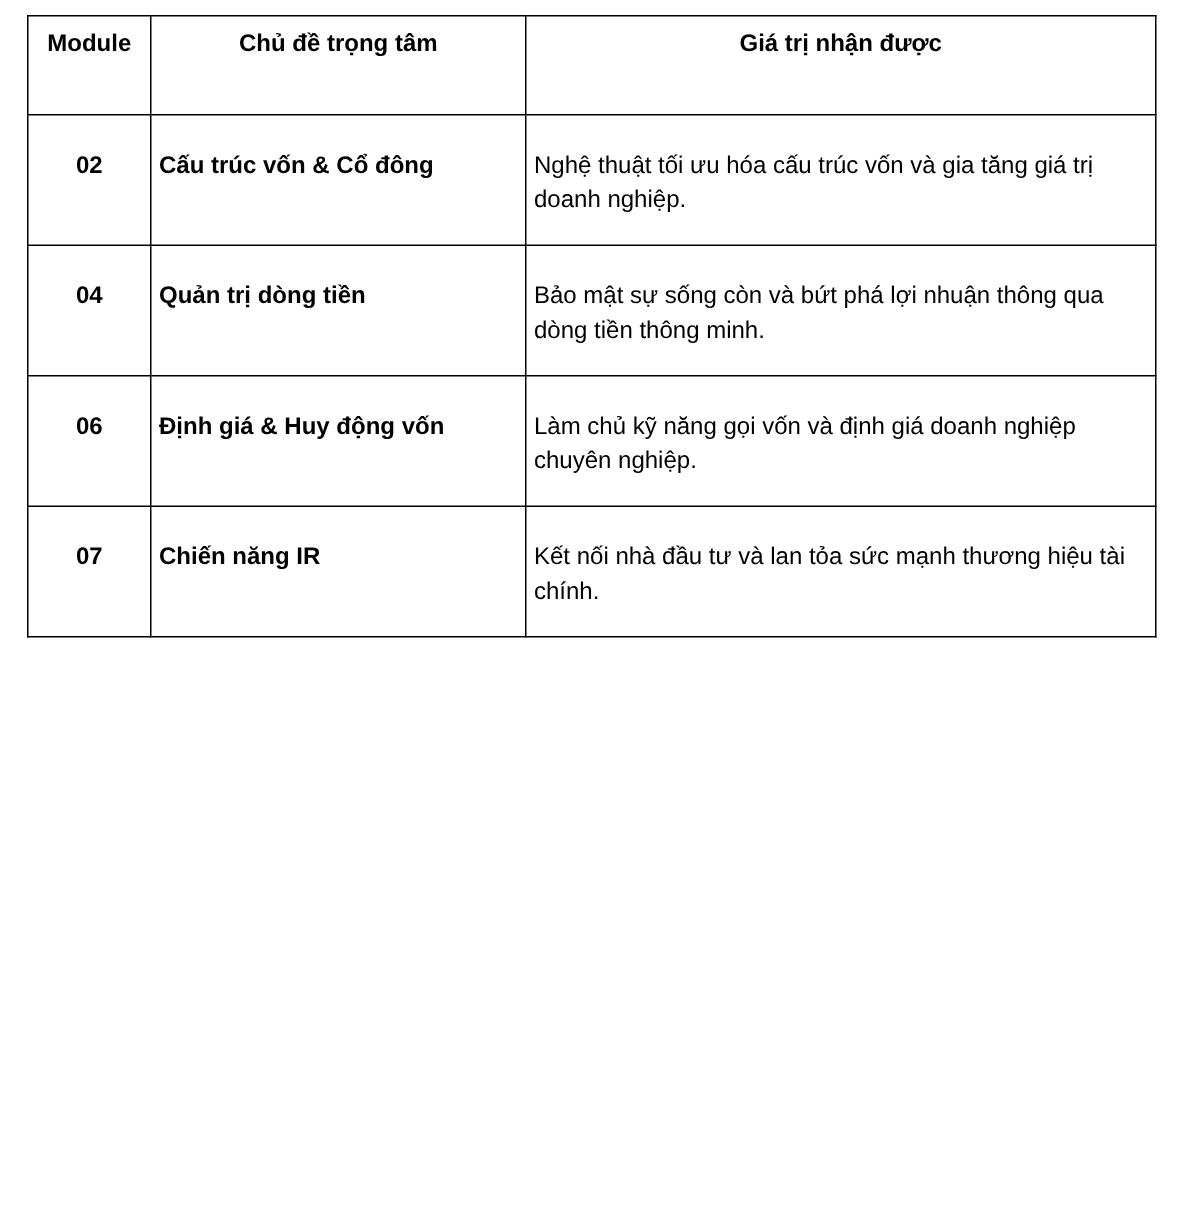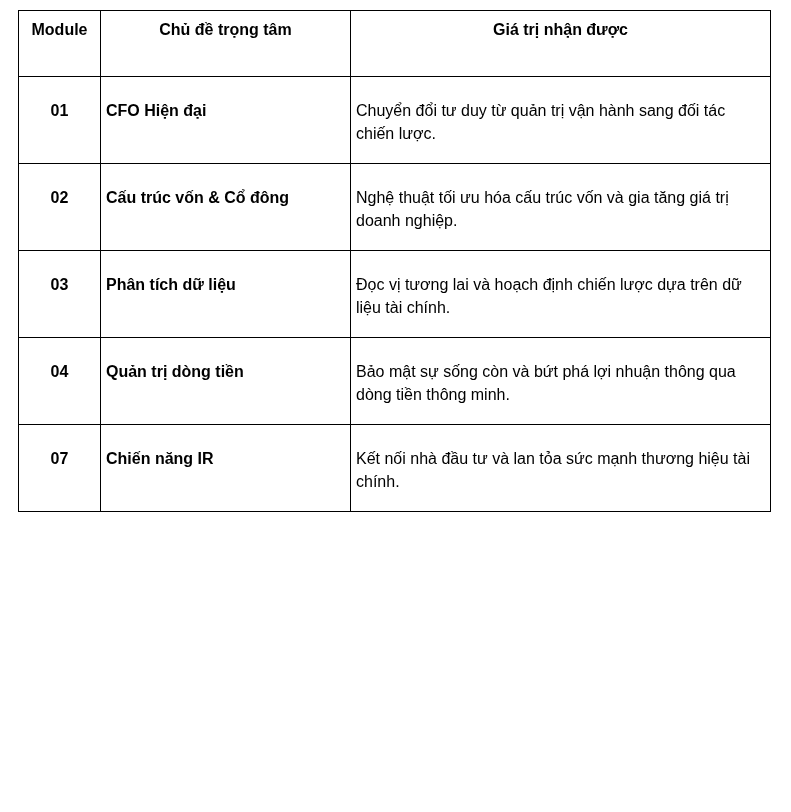--- a/index.html
+++ b/index.html
@@ -73,11 +73,6 @@
   </thead>
   <tbody>
     <tr class="body-row">
-      <td class="cell-module">01</td>
-      <td class="cell-topic">CFO Hiện đại</td>
-      <td class="cell-value">Chuyển đổi tư duy từ quản trị vận hành sang đối tác chiến lược.</td>
-    </tr>
-    <tr class="body-row">
       <td class="cell-module">02</td>
       <td class="cell-topic">Cấu trúc vốn &amp; Cổ đông</td>
       <td class="cell-value">Nghệ thuật tối ưu hóa cấu trúc vốn và gia tăng giá trị doanh nghiệp.</td>

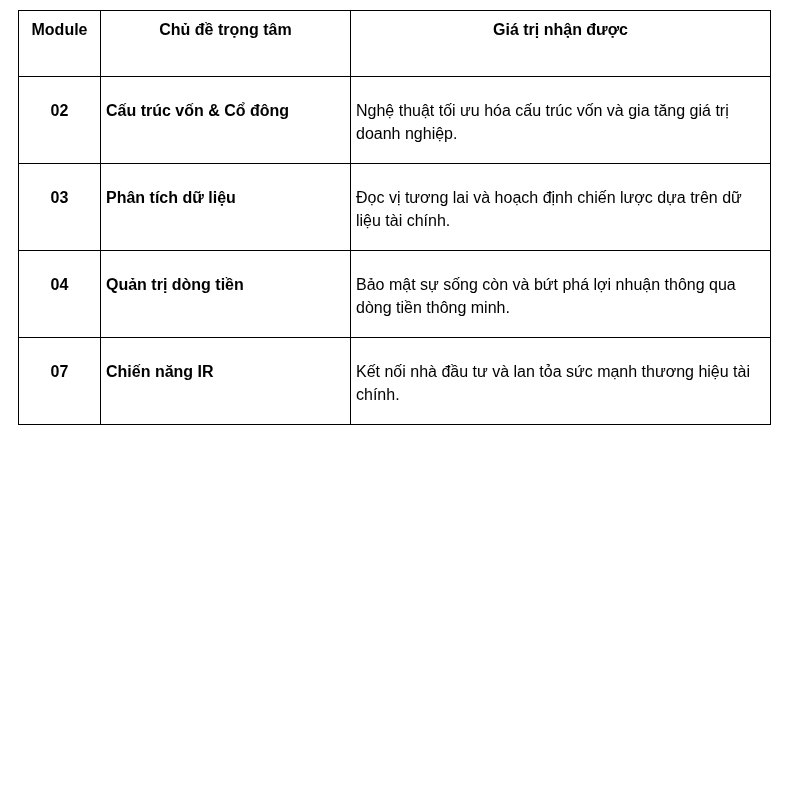--- a/index.html
+++ b/index.html
@@ -78,11 +78,6 @@
       <td class="cell-value">Nghệ thuật tối ưu hóa cấu trúc vốn và gia tăng giá trị doanh nghiệp.</td>
     </tr>
     <tr class="body-row">
-      <td class="cell-module">03</td>
-      <td class="cell-topic">Phân tích dữ liệu</td>
-      <td class="cell-value">Đọc vị tương lai và hoạch định chiến lược dựa trên dữ liệu tài chính.</td>
-    </tr>
-    <tr class="body-row">
       <td class="cell-module">04</td>
       <td class="cell-topic">Quản trị dòng tiền</td>
       <td class="cell-value">Bảo mật sự sống còn và bứt phá lợi nhuận thông qua dòng tiền thông minh.</td>

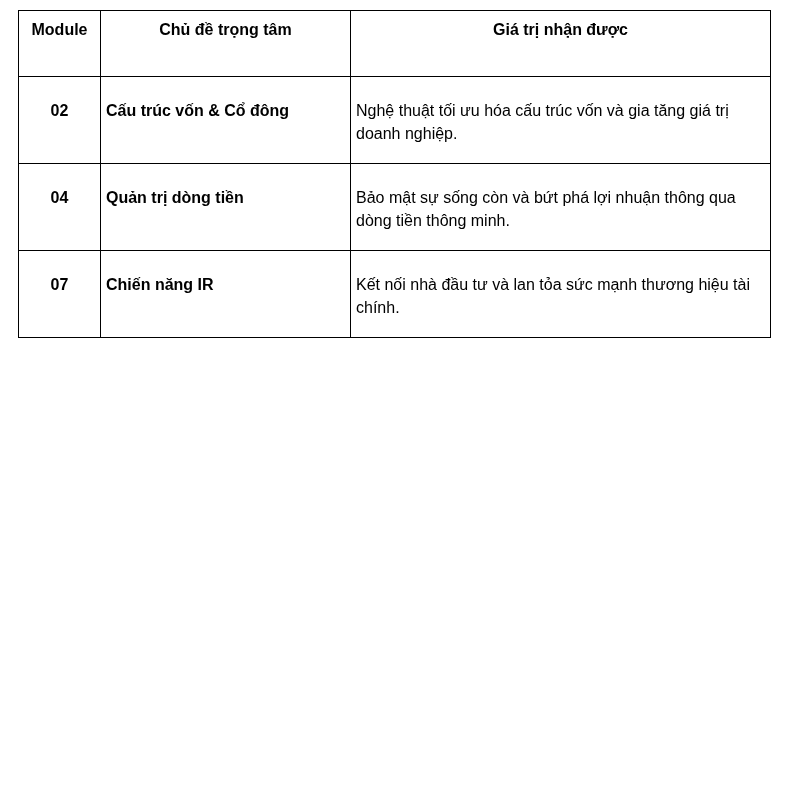--- a/index.html
+++ b/index.html
@@ -83,6 +83,11 @@
       <td class="cell-value">Bảo mật sự sống còn và bứt phá lợi nhuận thông qua dòng tiền thông minh.</td>
     </tr>
     <tr class="body-row">
+      <td class="cell-module">06</td>
+      <td class="cell-topic">Định giá &amp; Huy động vốn</td>
+      <td class="cell-value">Làm chủ kỹ năng gọi vốn và định giá doanh nghiệp chuyên nghiệp.</td>
+    </tr>
+    <tr class="body-row">
       <td class="cell-module">07</td>
       <td class="cell-topic">Chiến năng IR</td>
       <td class="cell-value">Kết nối nhà đầu tư và lan tỏa sức mạnh thương hiệu tài chính.</td>

